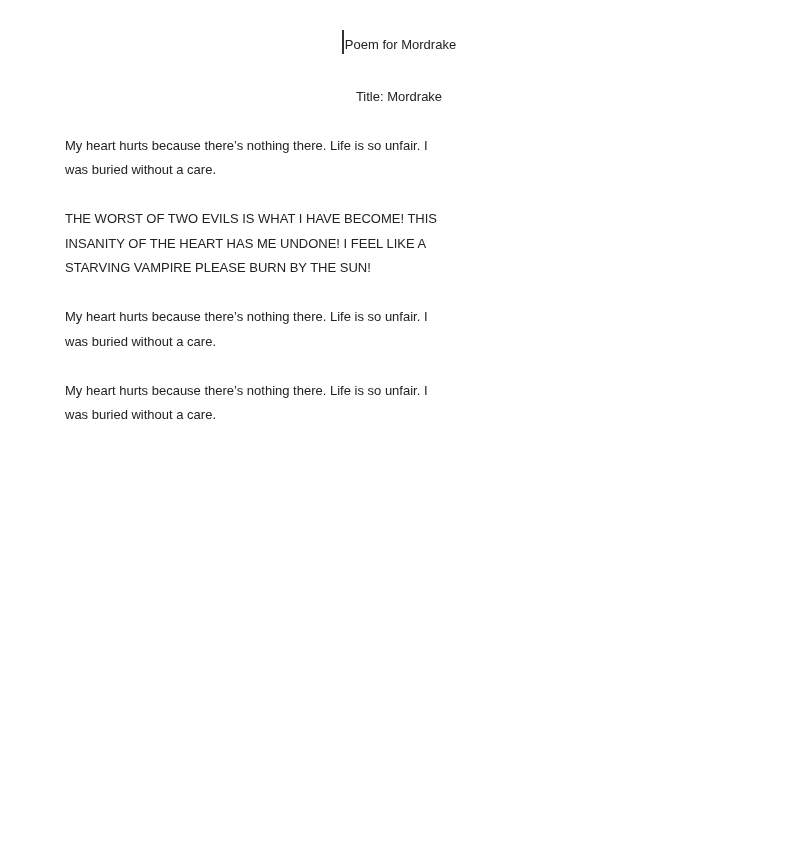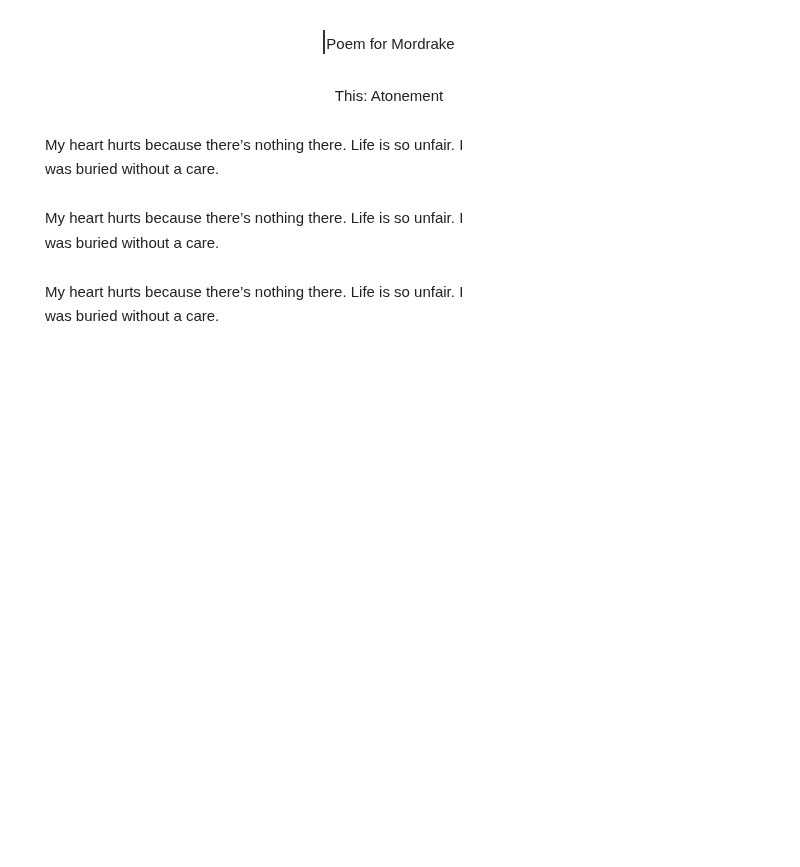--- a/index.html
+++ b/index.html
@@ -17,10 +17,10 @@
     box-sizing: border-box;
     width: 800px;
     height: 867px;
-    padding: 30px 67px 0 45px;
+    padding: 30px 67px 0 65px;
     background: var(--page-bg, #ffffff);
     color: var(--text-color, #222222);
-    font-size: 15px;
+    font-size: 13px;
     line-height: 24.5px;
     cursor: text;
   }

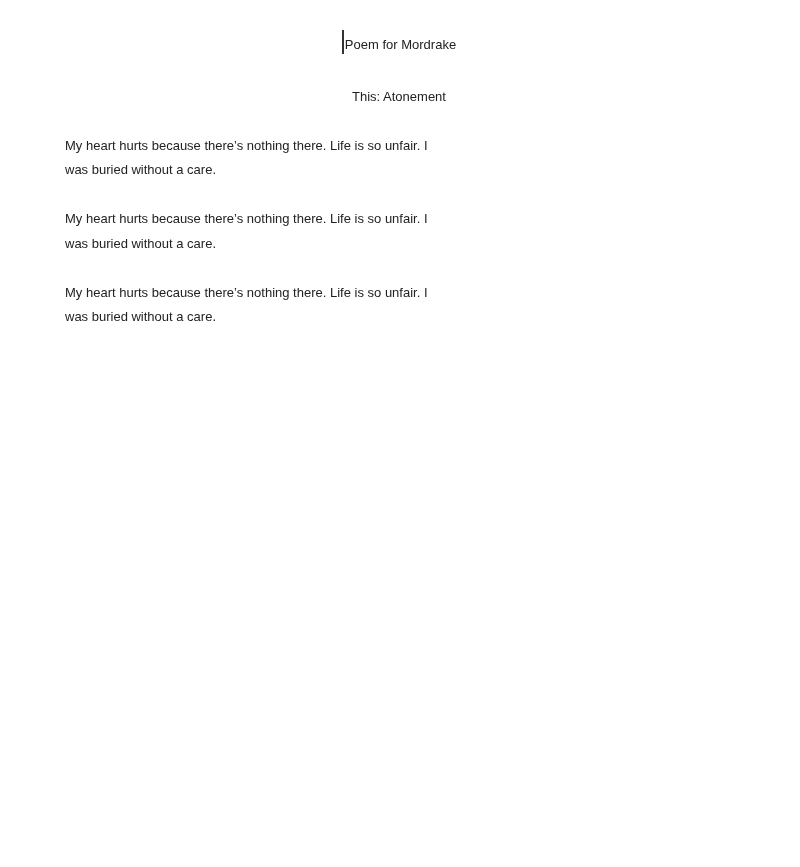--- a/index.html
+++ b/index.html
@@ -51,7 +51,7 @@
   <div class="para center title-line"><span class="caret"></span><span>Poem for Mordrake</span></div>
 
 
-  <p class="para center">This: Atonement</p>
+  <p class="para center">Title: Mordrake</p>
 
 
   <p class="para">My heart hurts because there’s nothing there. Life is so unfair. I

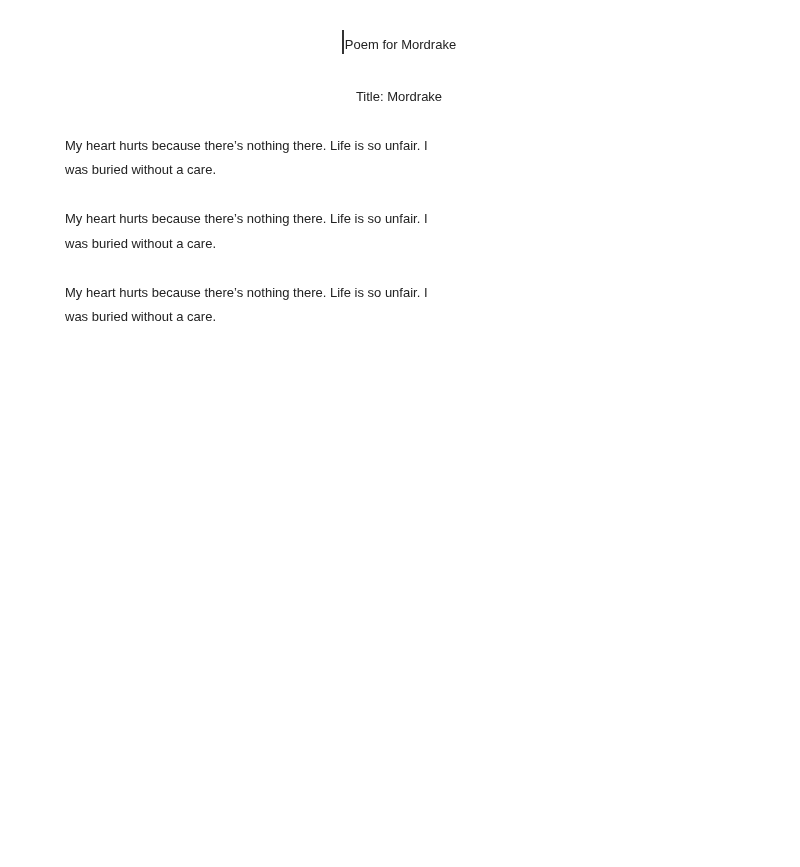--- a/index.html
+++ b/index.html
@@ -57,6 +57,9 @@
   <p class="para">My heart hurts because there’s nothing there. Life is so unfair. I
 was buried without a care.</p>
 
+  <p class="para">THE WORST OF TWO EVILS IS WHAT I HAVE BECOME! THIS
+INSANITY OF THE HEART HAS ME UNDONE! I FEEL LIKE A
+STARVING VAMPIRE PLEASE BURN BY THE SUN!</p>
 
   <p class="para">My heart hurts because there’s nothing there. Life is so unfair. I
 was buried without a care.</p>

